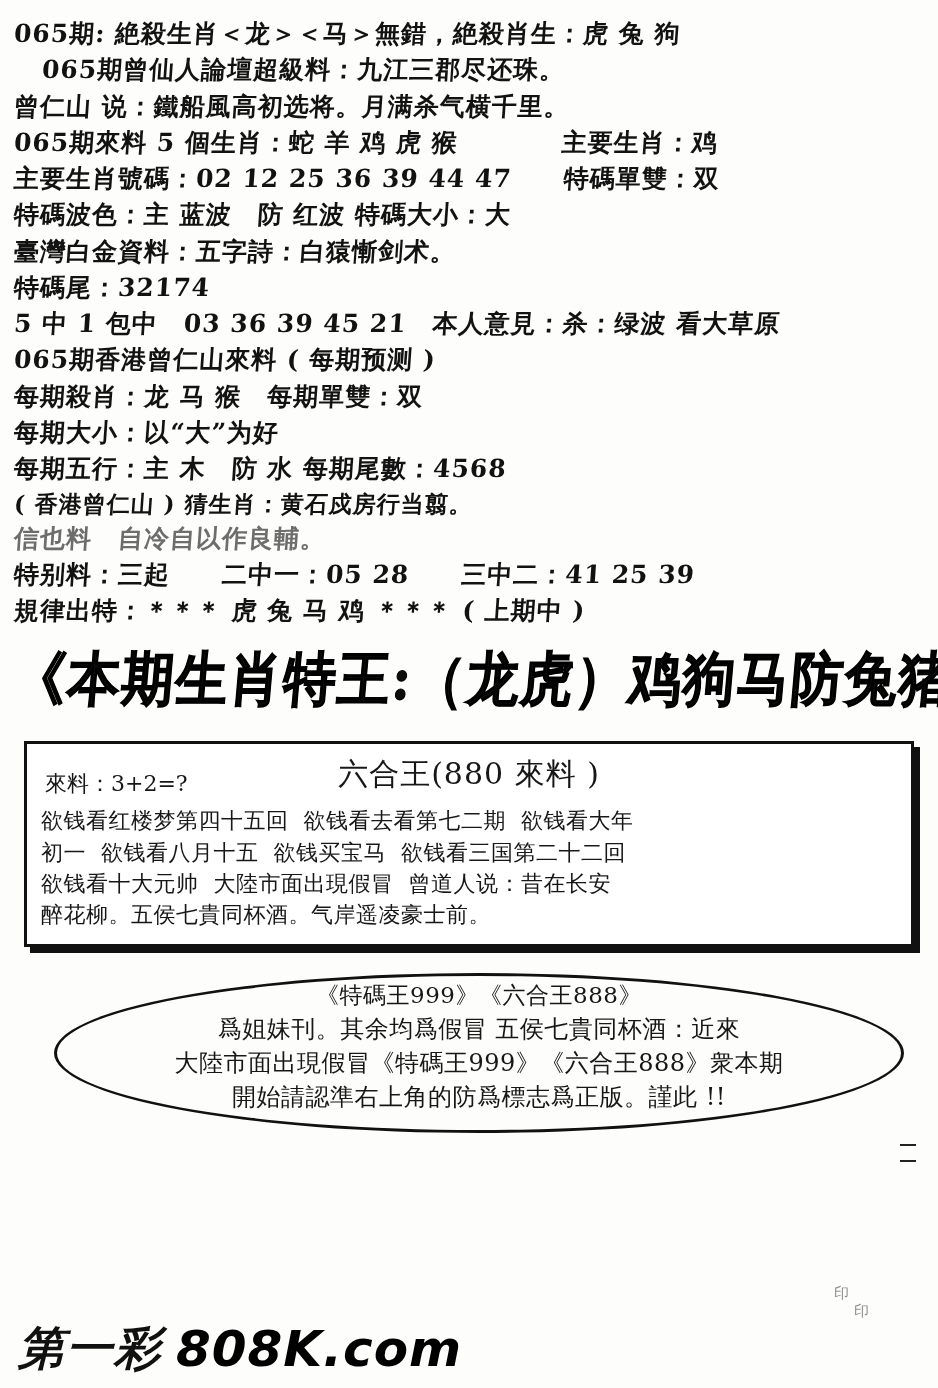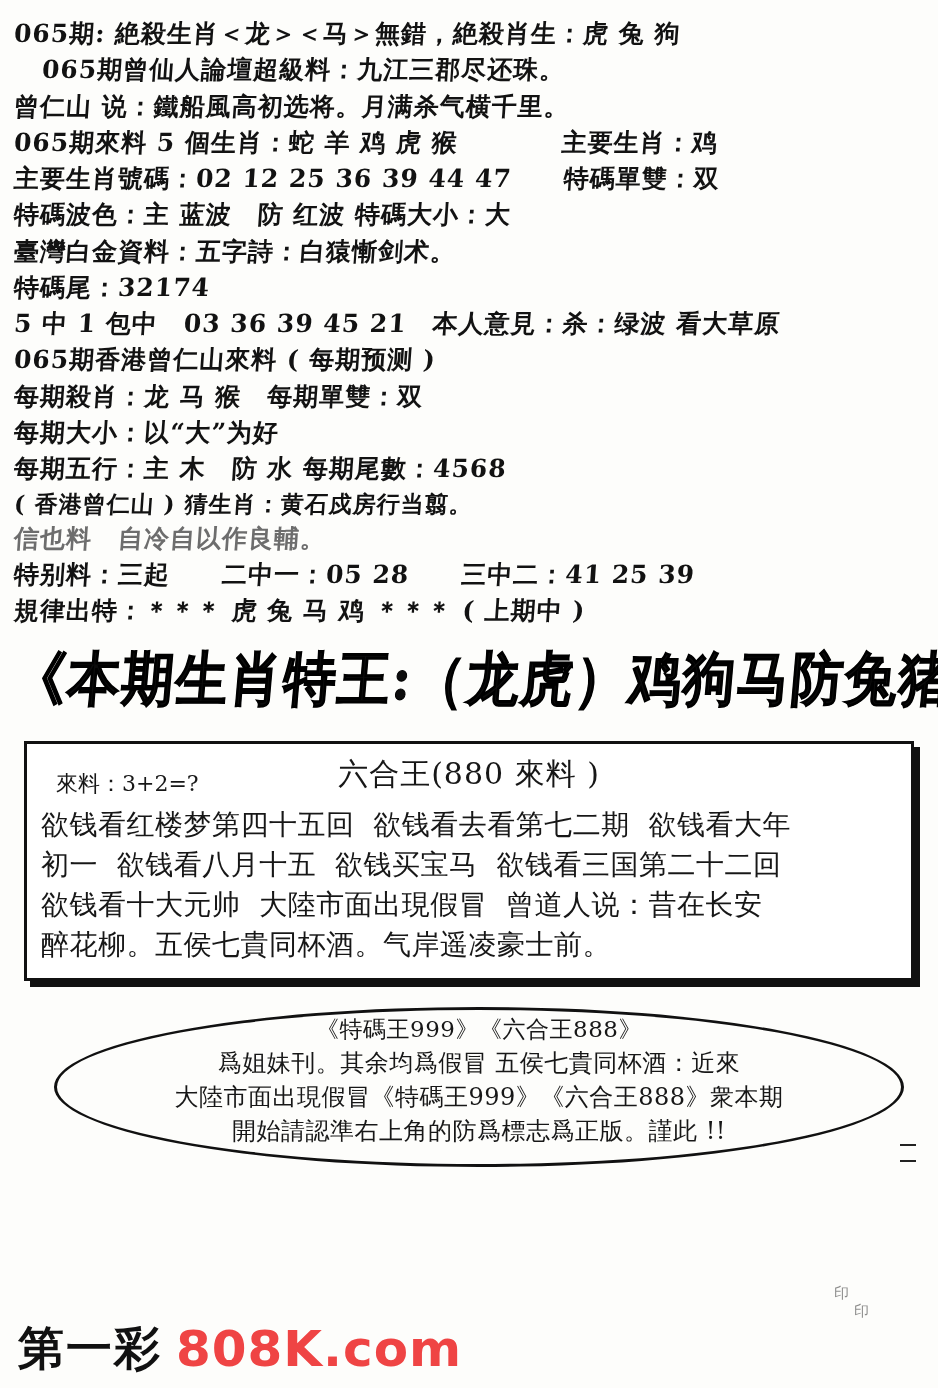--- a/index.html
+++ b/index.html
@@ -70,7 +70,7 @@
   .box-sub{
     font-family:"DejaVu Serif", serif;
     font-size:22px;
-    margin:-30px 0 6px 15px;
+    margin:-30px 0 6px 4px;
     white-space:pre;
   }
   .box-line{

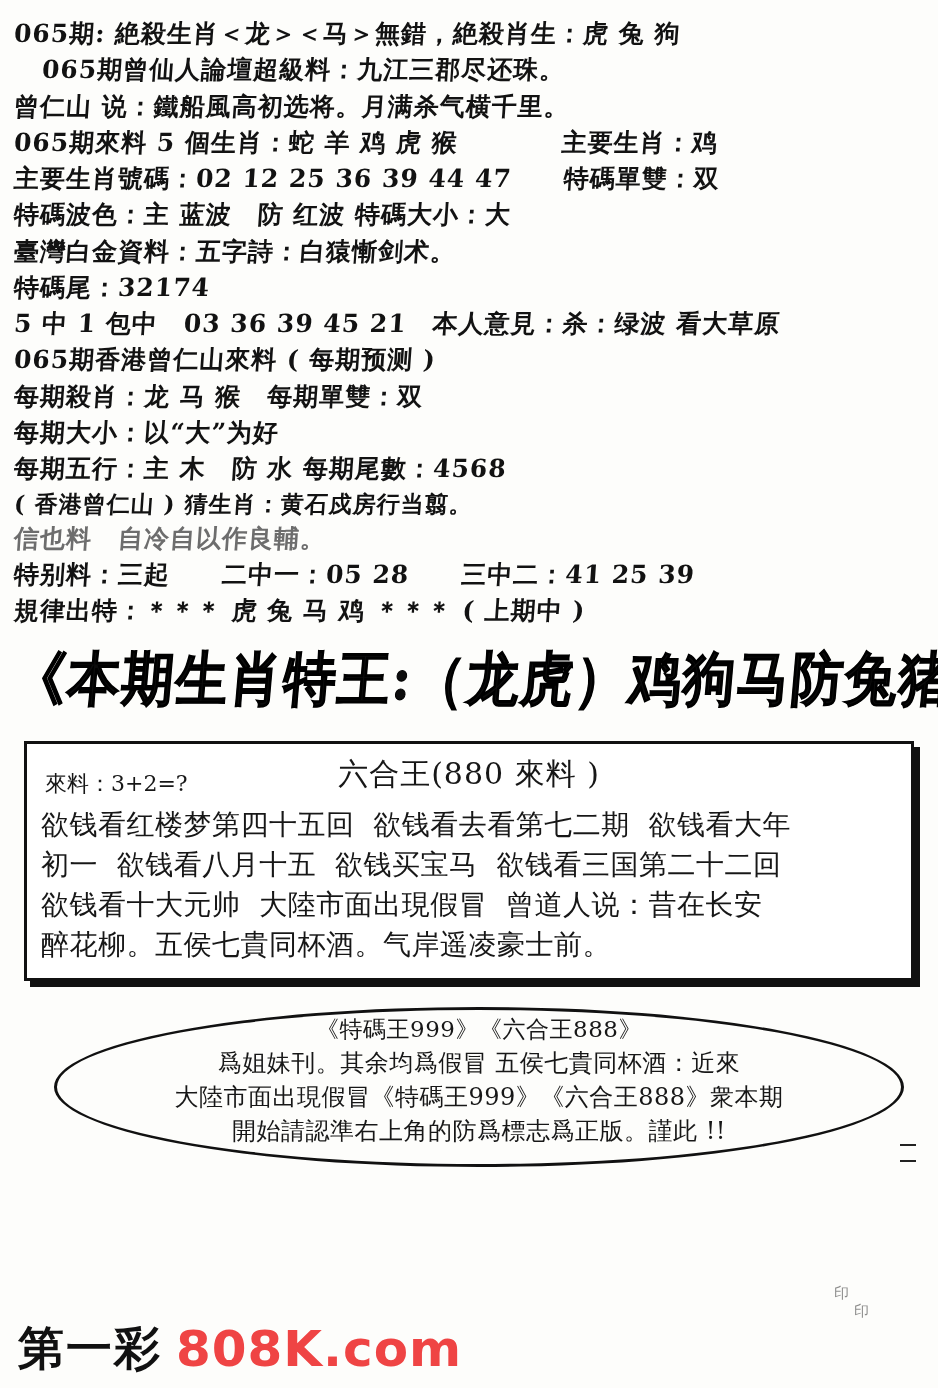--- a/index.html
+++ b/index.html
@@ -76,7 +76,7 @@
   .box-line{
     display:block;
     font-family:"DejaVu Serif", serif;
-    font-size:28px;
+    font-size:22px;
     line-height:1.42;
     white-space:pre;
     letter-spacing:0.5px;

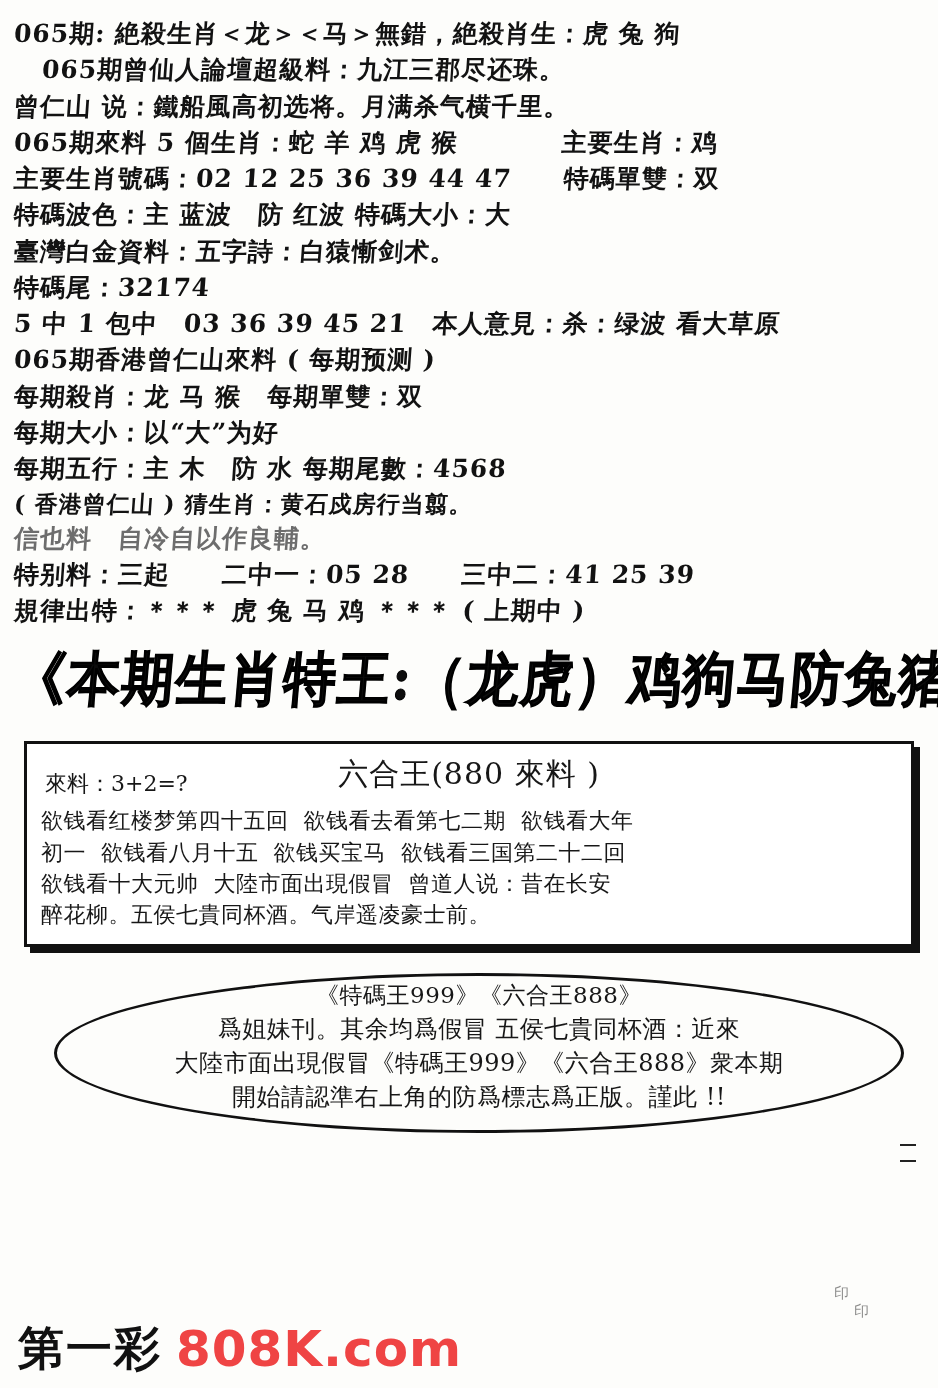--- a/index.html
+++ b/index.html
@@ -119,6 +119,7 @@
     display:flex;
     align-items:center;
     gap:14px;
+    font-style:italic;
   }
   .footer .cn{
     font-family:"DejaVu Serif", serif;

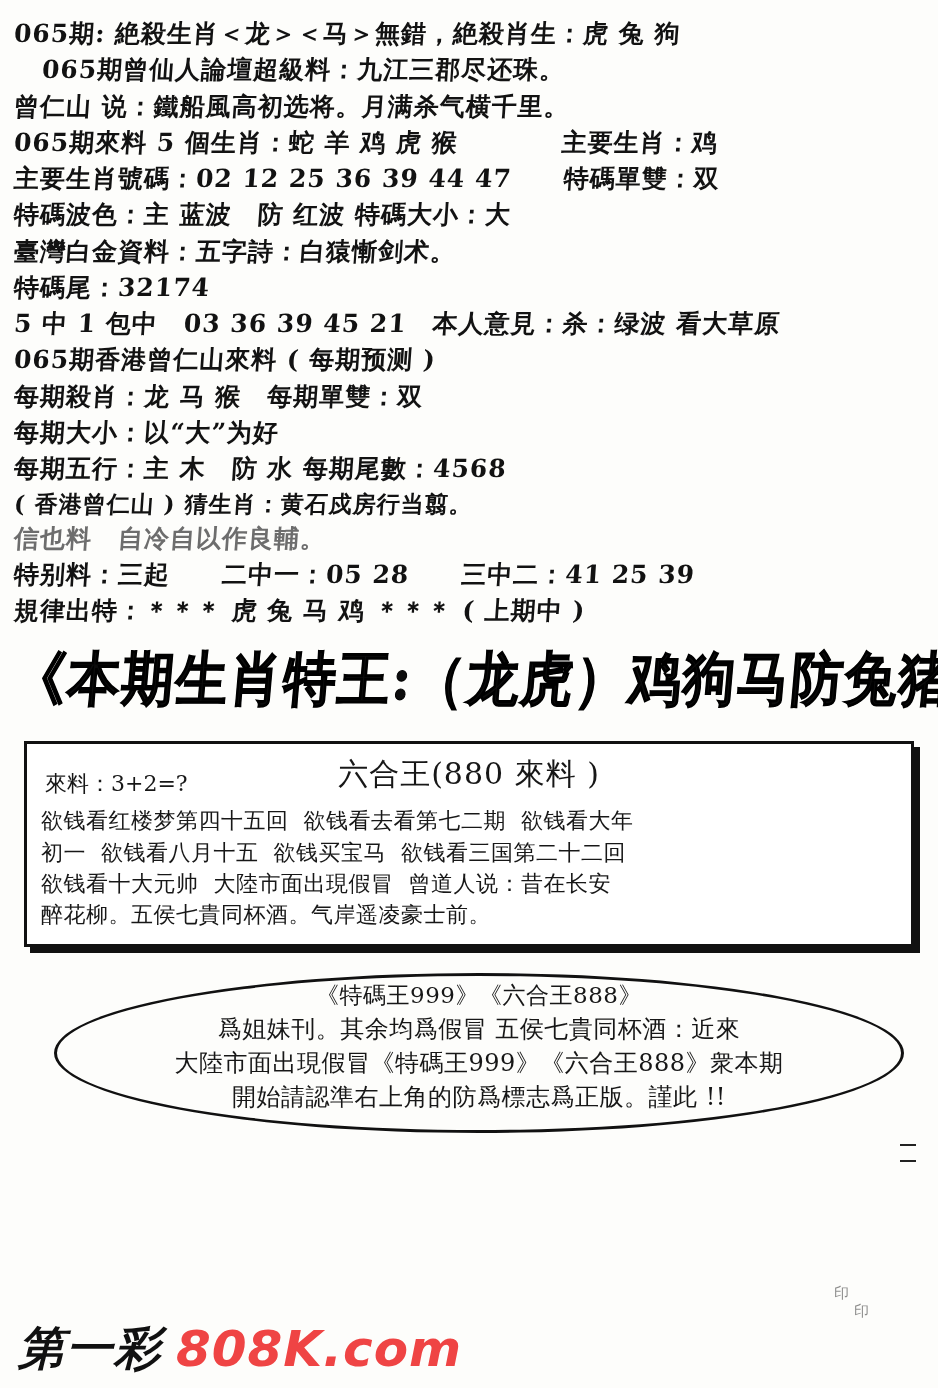--- a/index.html
+++ b/index.html
@@ -132,7 +132,7 @@
     font-family:"DejaVu Sans", sans-serif;
     font-weight:700;
     font-size:50px;
-    color:#ef4444;
+    color:#000000;
     letter-spacing:1px;
   }
   .stamp{

